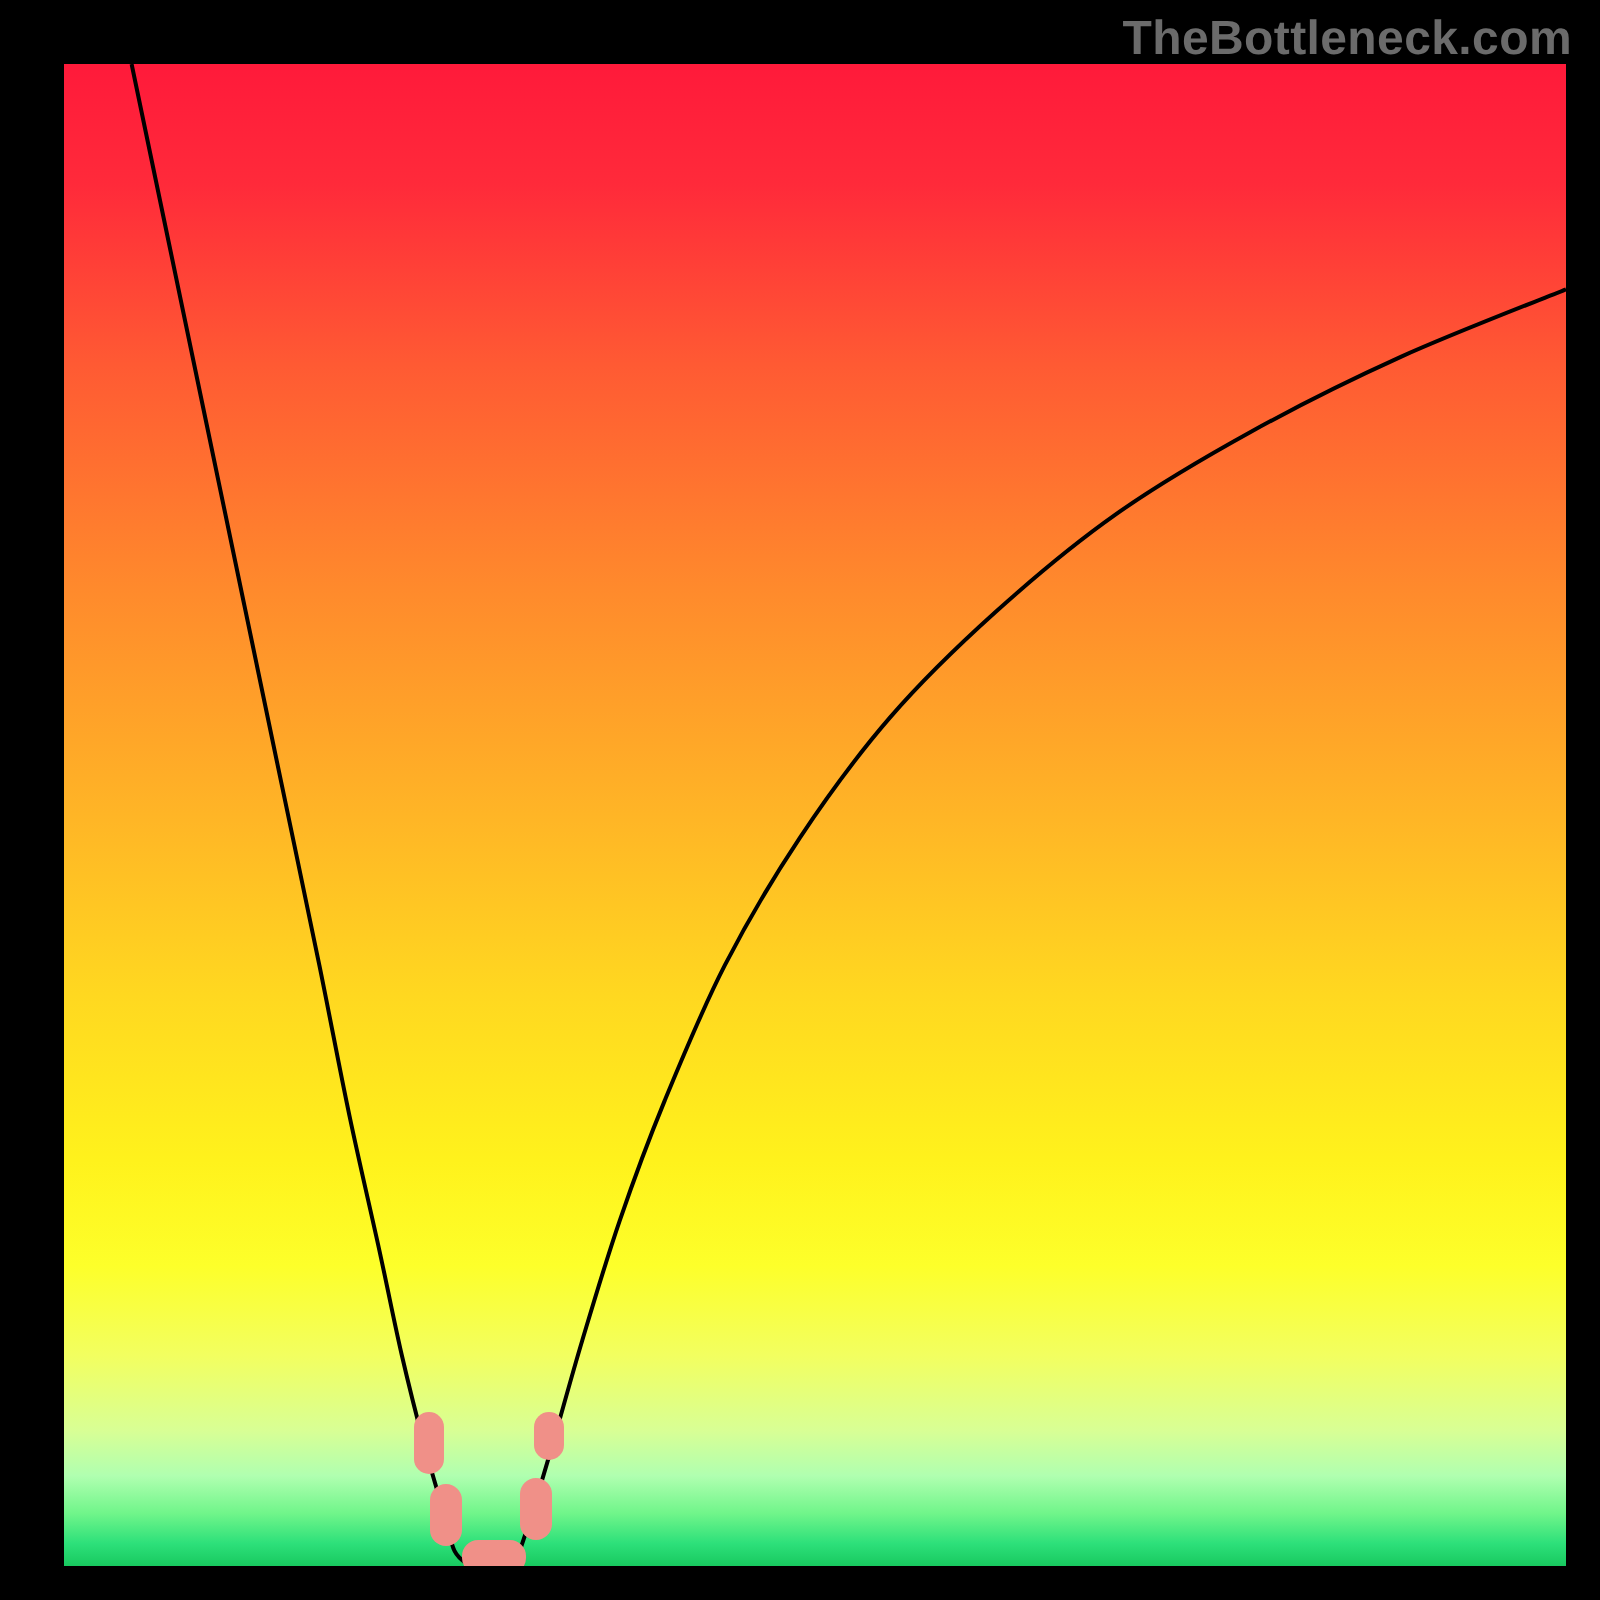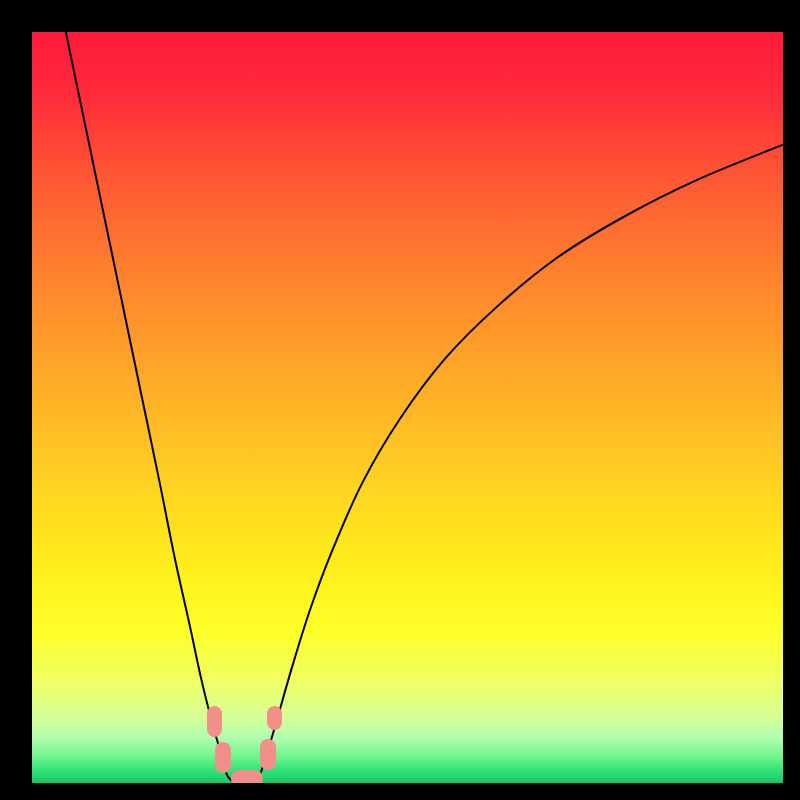--- a/index.html
+++ b/index.html
@@ -85,6 +85,7 @@
       <div class="marker" style="left: 227.9px; top: 707.1px; width: 15.8px; height: 30.8px; background: rgb(240, 144, 136);"></div>
       <div class="marker" style="left: 234.7px; top: 674.4px; width: 15.8px; height: 24px; background: rgb(240, 144, 136);"></div>
     </div>
+  <div class="watermark">TheBottleneck.com</div>
 </div>
 
 </body></html>

